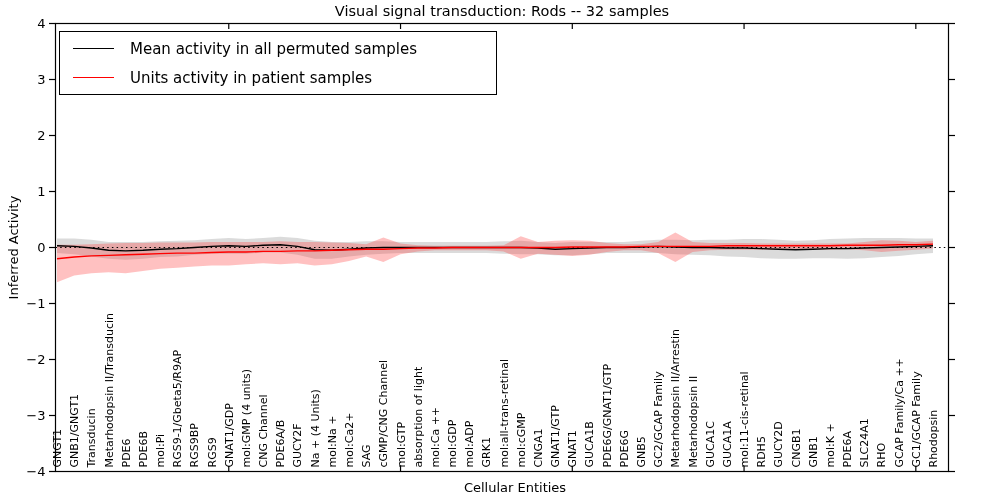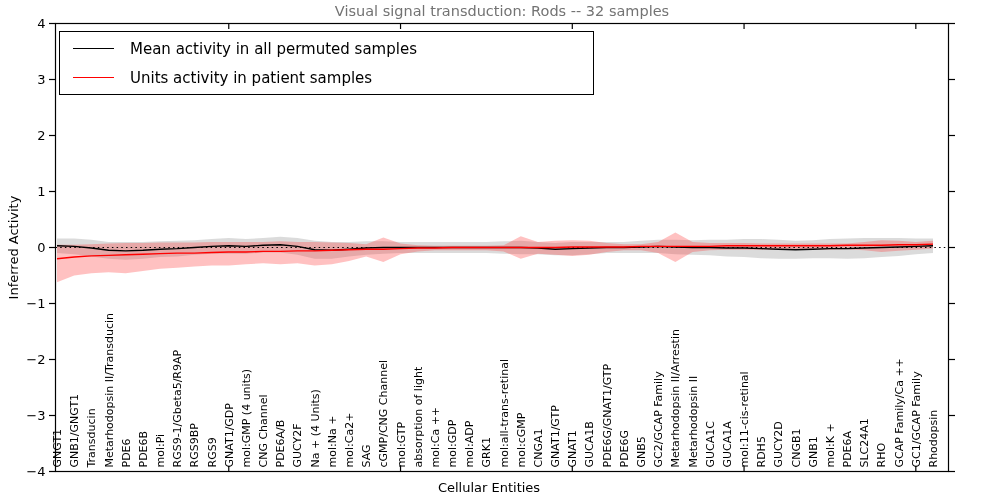--- a/index.html
+++ b/index.html
@@ -11,7 +11,7 @@
   #chart-svg{position:absolute;left:0;top:0;}
   .fig-title{
     position:absolute;left:55px;top:3px;width:894px;text-align:center;
-    font-size:14.5px;color:#737373;
+    font-size:14.5px;color:#000000;
   }
   .y-axis-title{
     position:absolute;left:-47px;top:240px;width:120px;text-align:center;

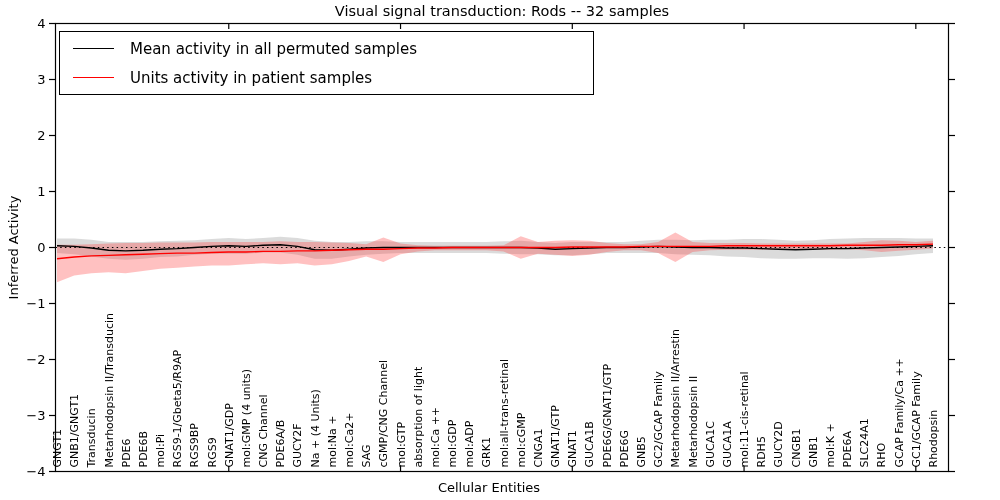--- a/index.html
+++ b/index.html
@@ -22,7 +22,7 @@
     font-size:13px;
   }
   .legend{
-    position:absolute;left:59px;top:31px;width:535px;height:64px;
+    position:absolute;left:59px;top:31px;width:438px;height:64px;
     border:1.3px solid #000;background:#fff;box-sizing:border-box;
     display:flex;flex-direction:column;justify-content:space-around;
     padding:2px 0;

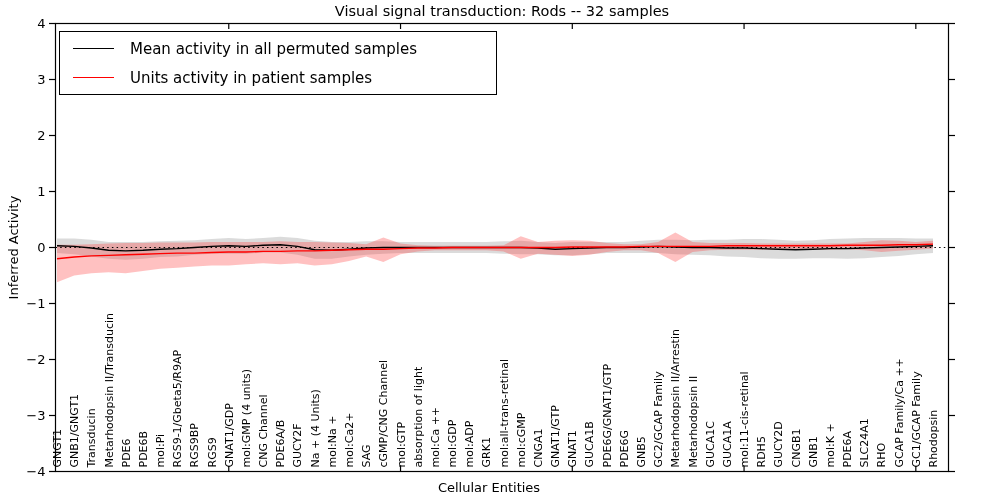--- a/index.html
+++ b/index.html
@@ -18,7 +18,7 @@
     font-size:13px;transform:rotate(-90deg);
   }
   .x-axis-title{
-    position:absolute;left:42px;top:480px;width:894px;text-align:center;
+    position:absolute;left:68px;top:480px;width:894px;text-align:center;
     font-size:13px;
   }
   .legend{

